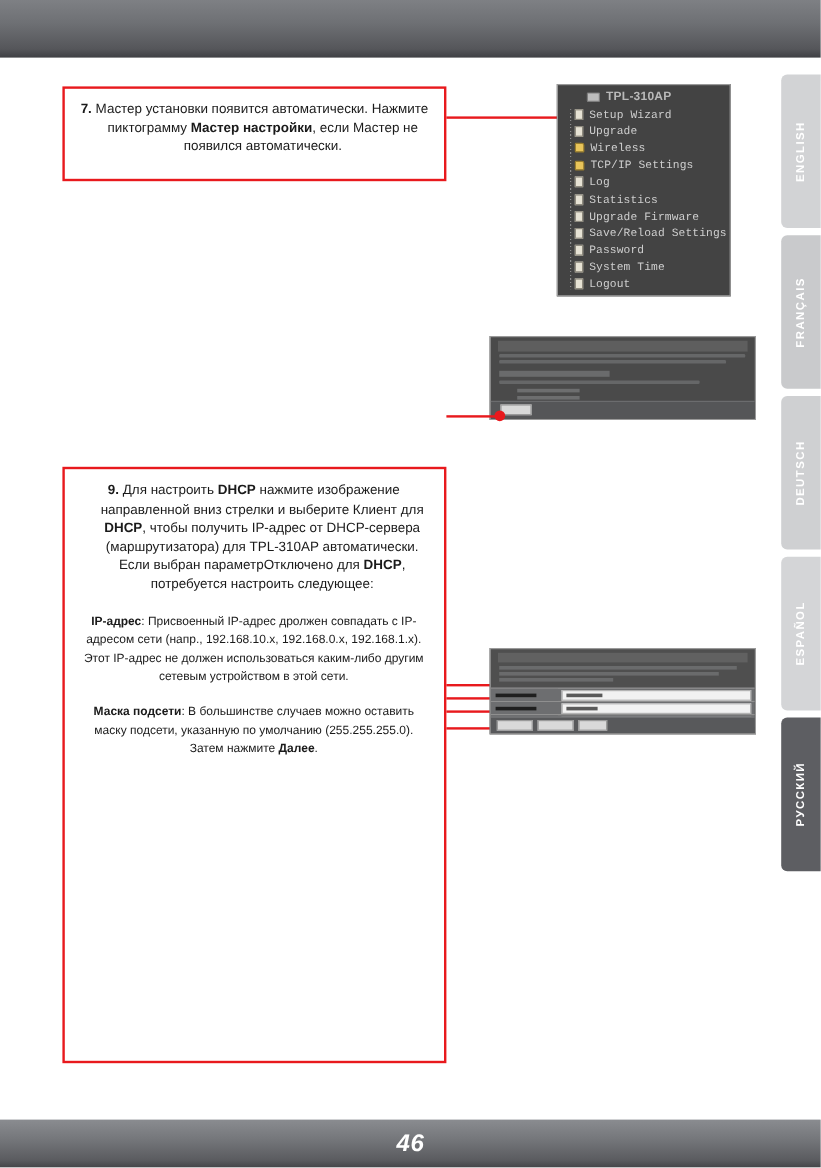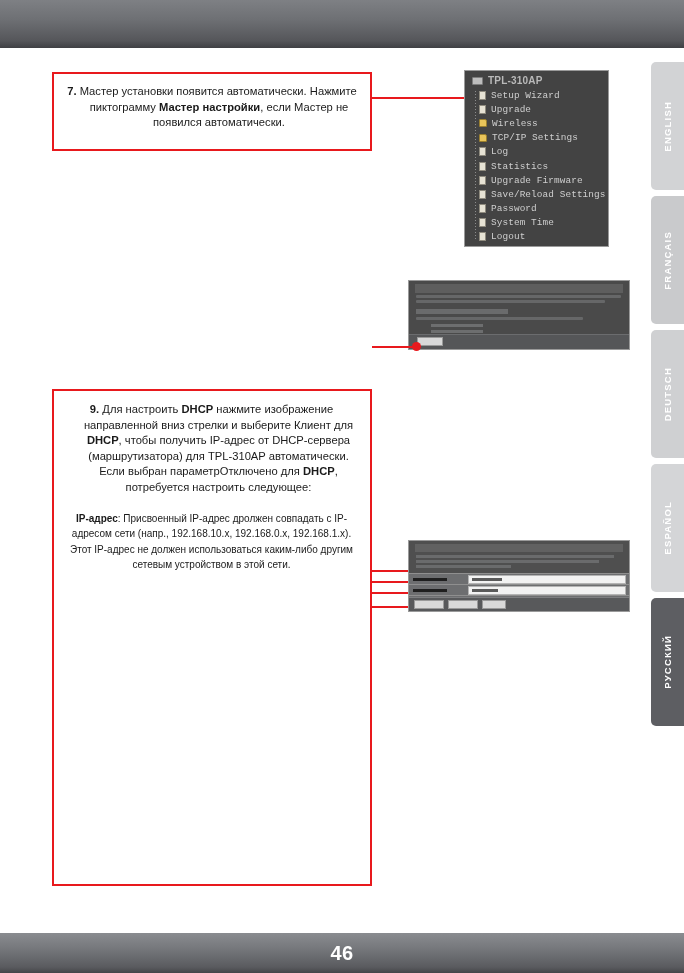--- a/index.html
+++ b/index.html
@@ -90,7 +90,7 @@
   #shot-menu { left: 464px; top: 70px; width: 145px; height: 177px; background: #434343; }
   .menu-head {
     display: flex; align-items: center; gap: 5px;
-    padding: 4px 6px 2px 7px;
+    padding: 4px 6px 2px 24px;
   }
   .menu-head .title {
     color: #b9b9b9; font-size: 10px; font-weight: bold; letter-spacing: .2px;

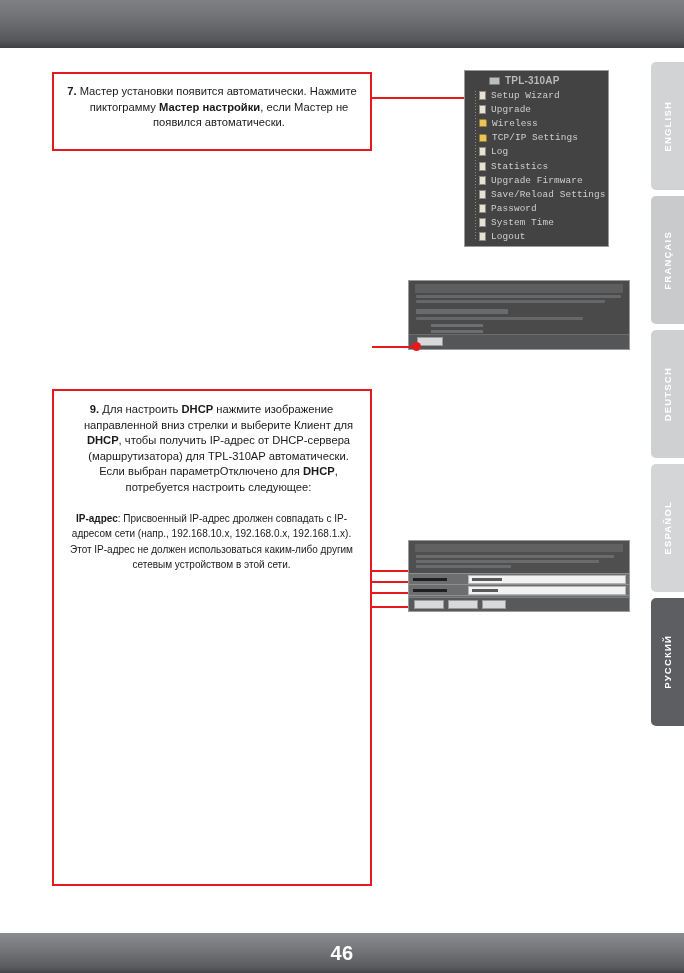--- a/index.html
+++ b/index.html
@@ -300,6 +300,9 @@
       <div class="para" style="margin-top:15px;">
         <b>IP-адрес</b><span>: Присвоенный IP-адрес дролжен совпадать с IP-адресом сети (напр., 192.168.10.x, 192.168.0.x, 192.168.1.x). Этот IP-адрес не должен использоваться каким-либо другим сетевым устройством в этой сети.</span>
       </div>
+      <div class="para">
+        <b>Маска подсети</b><span>: В большинстве случаев можно оставить маску подсети, указанную по умолчанию (255.255.255.0). Затем нажмите </span><b>Далее</b><span>.</span>
+      </div>
     </div>
   </div>
 

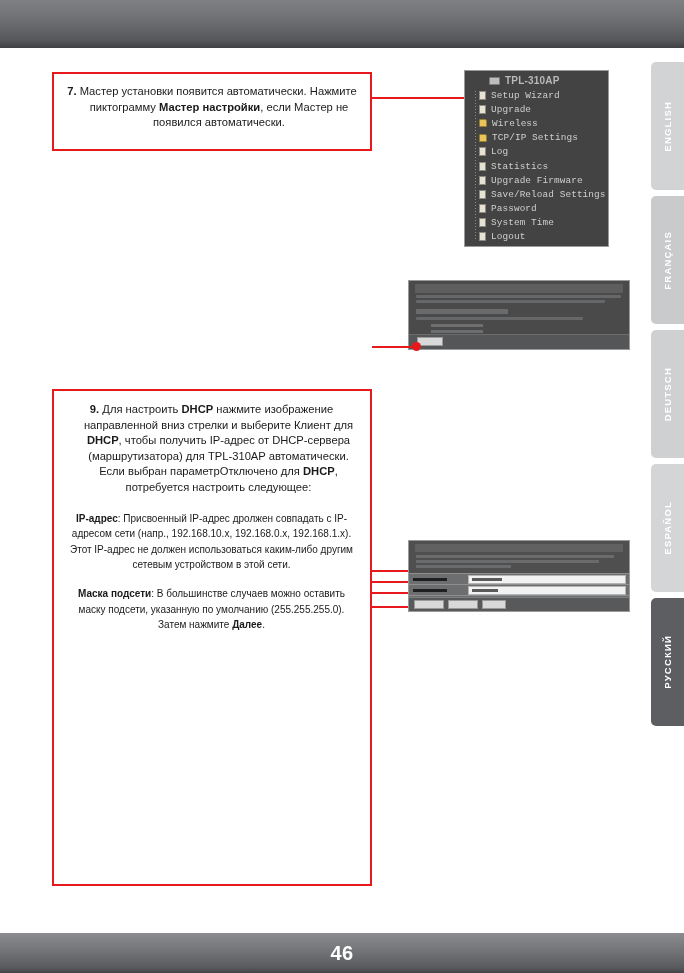--- a/index.html
+++ b/index.html
@@ -25,6 +25,7 @@
     display: flex; align-items: center; justify-content: center;
     color: #ffffff; font-size: 20px; font-weight: bold;
     letter-spacing: 0.5px;
+    font-style: italic;
   }
 
   

